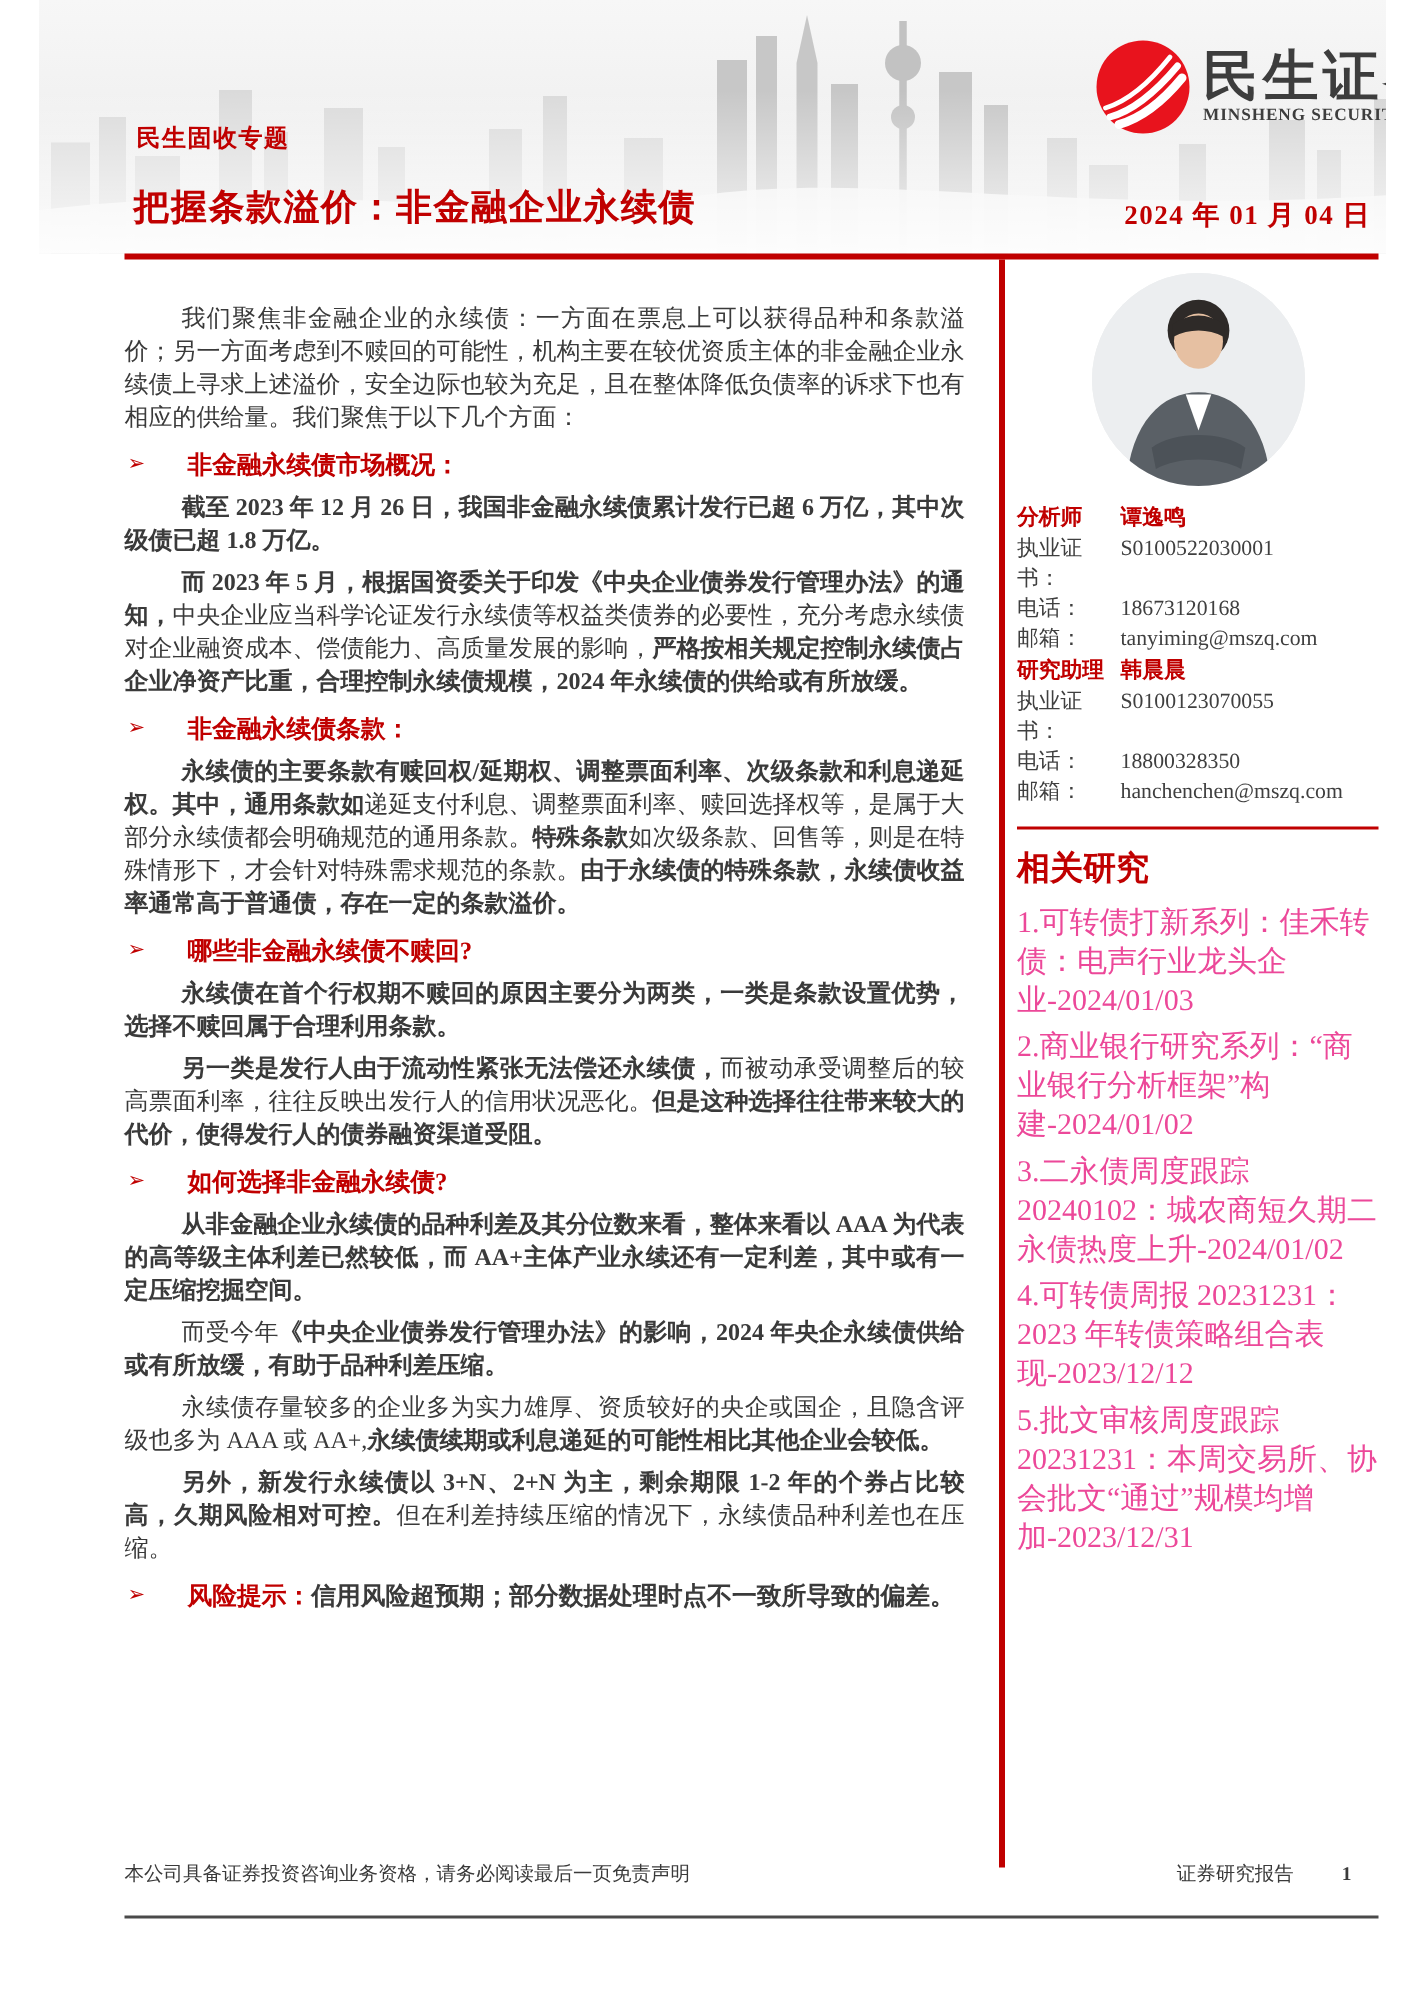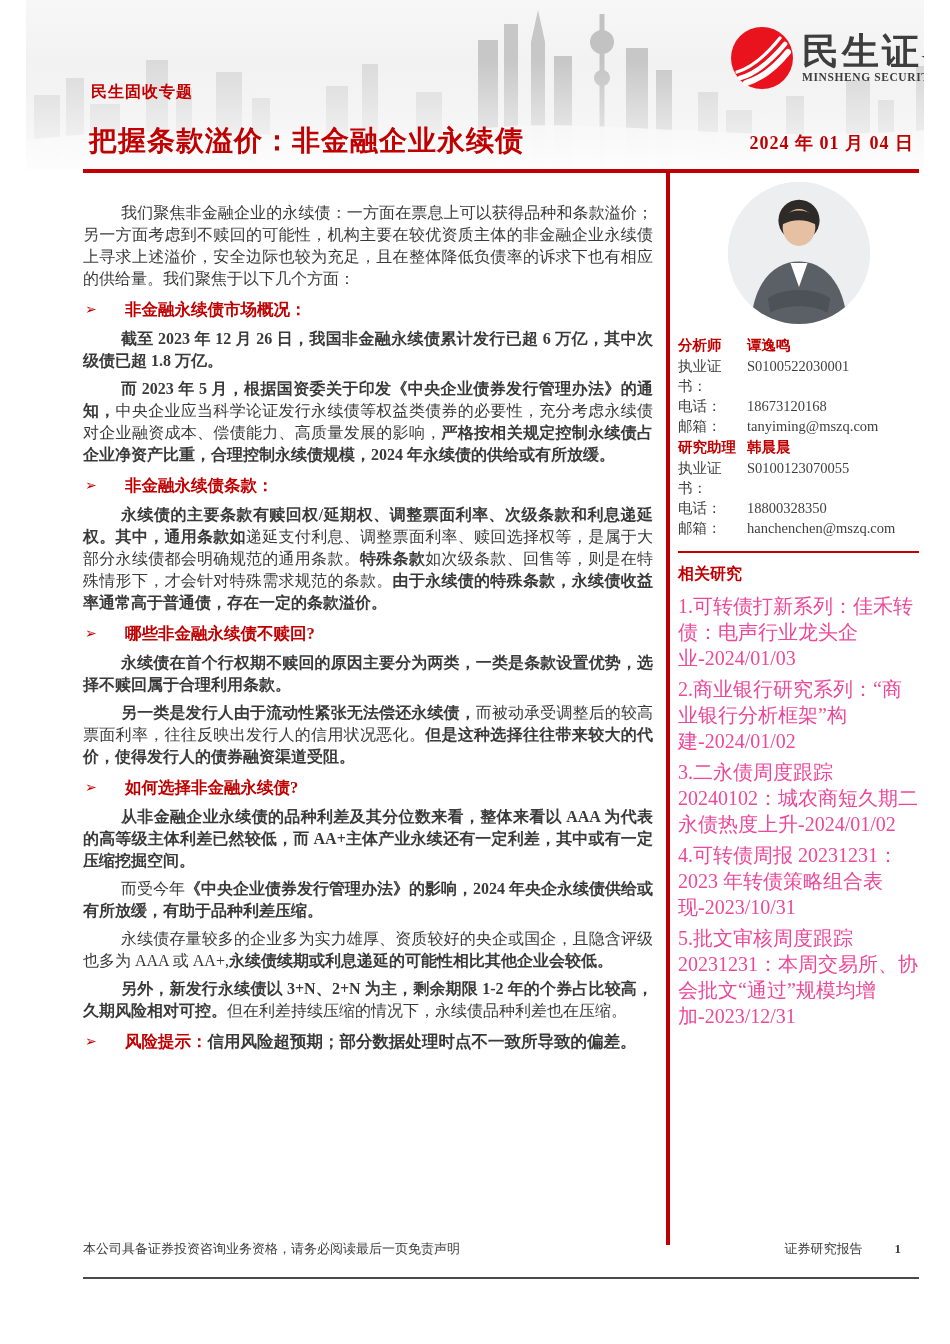--- a/index.html
+++ b/index.html
@@ -11,7 +11,7 @@
   .header{position:absolute;left:0;top:0;width:950px;height:169px;overflow:hidden;}
   .skyline{position:absolute;left:0;top:0;width:950px;height:169px;display:block;}
   .category{position:absolute;left:65px;top:82px;font-size:16px;font-weight:700;color:#c00000;letter-spacing:1px;}
-  .title{position:absolute;left:63px;top:122px;margin:0;font-size:28px;font-weight:700;color:#c00000;letter-spacing:1px;white-space:nowrap;}
+  .title{position:absolute;left:63px;top:122px;margin:0;font-size:24px;font-weight:700;color:#c00000;letter-spacing:1px;white-space:nowrap;}
   .date{position:absolute;right:62px;top:131px;font-size:18px;font-weight:700;color:#c00000;letter-spacing:1px;}
   .logo{position:absolute;top:26px;right:14px;display:flex;align-items:center;}
   .logo-icon{width:64px;height:64px;flex:0 0 auto;}

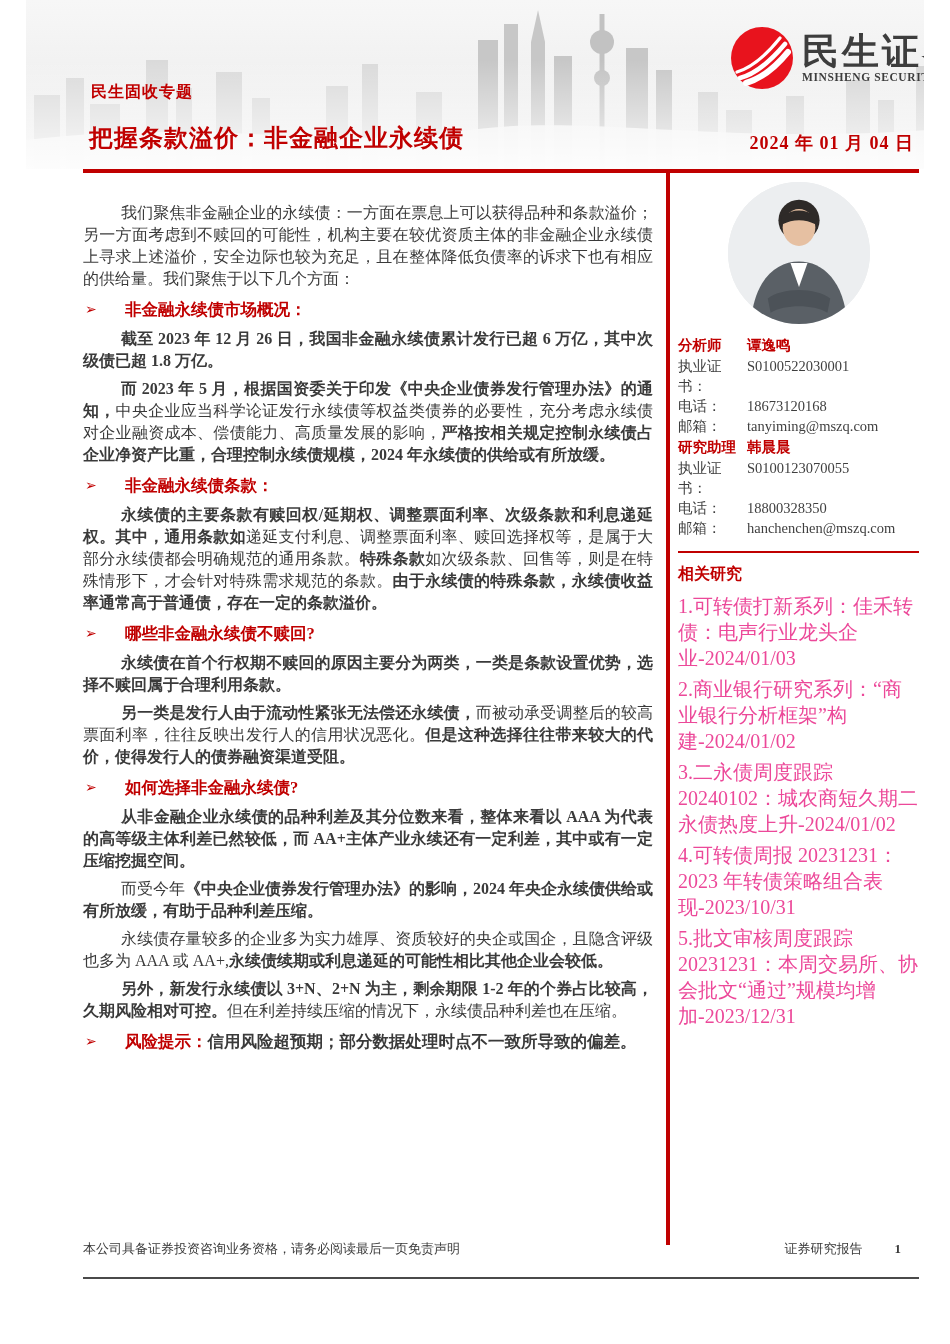--- a/index.html
+++ b/index.html
@@ -21,7 +21,7 @@
   .header-rule{position:absolute;left:57px;top:169px;width:836px;height:4px;background:#c00000;}
   
   .main{position:absolute;left:57px;top:176px;width:574px;padding-top:26px;font-size:16px;line-height:22px;box-sizing:border-box;}
-  .para{margin:0 4px 6px 0;text-indent:38px;text-align:justify;}
+  .para{margin:0 14px 6px 0;text-indent:38px;text-align:justify;}
   .blk .b{font-weight:700;}
   .blk .red{color:#c00000;}
   .bullet{position:relative;margin:9px 0 7px 0;padding-left:42px;text-indent:0;font-size:16.5px;font-weight:700;}

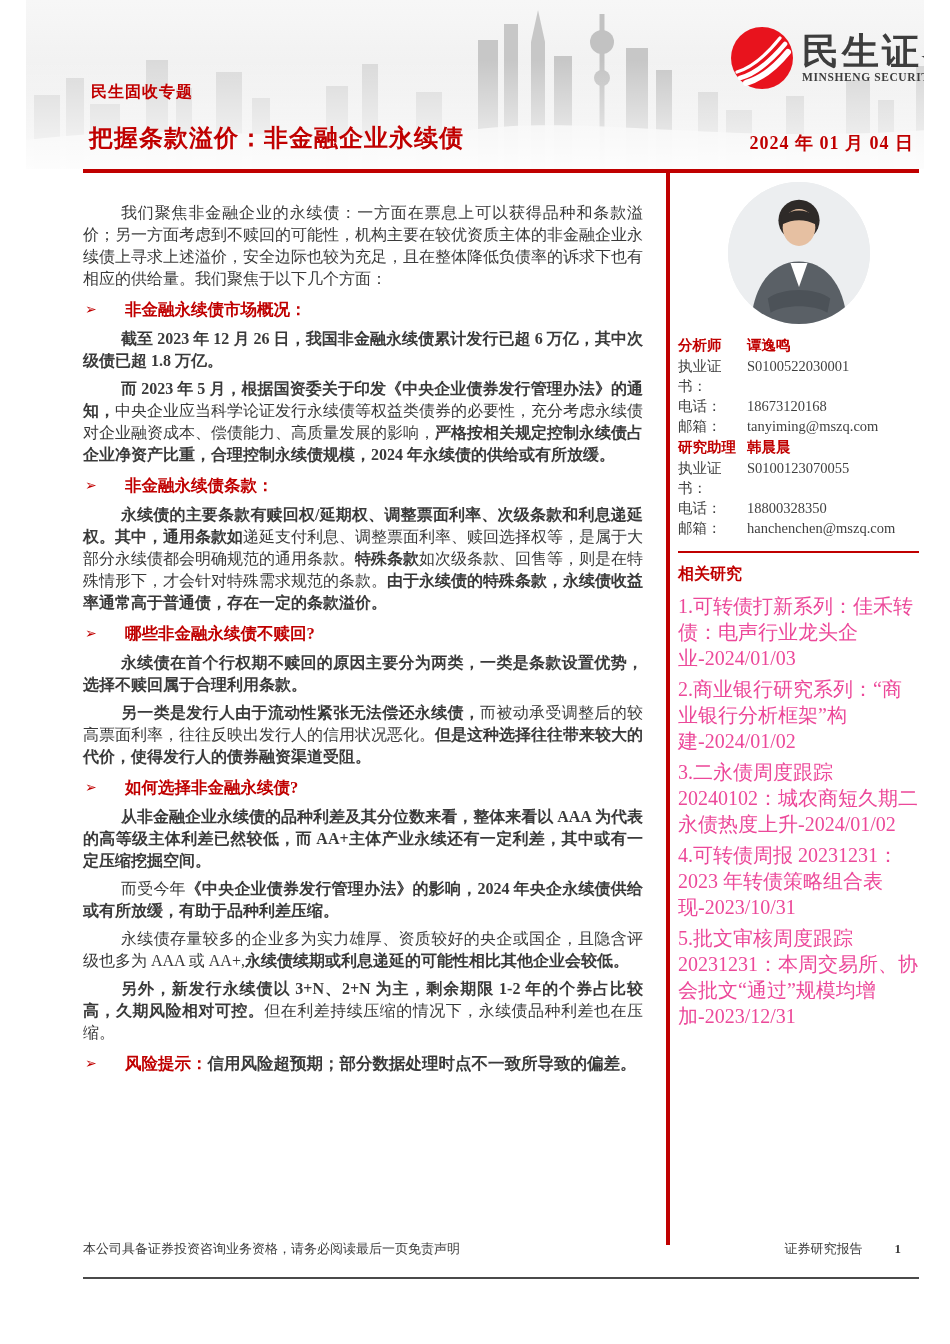--- a/index.html
+++ b/index.html
@@ -38,7 +38,7 @@
   .c-label{width:69px;flex:0 0 auto;}
   .c-val{word-break:break-all;}
   .side-rule{height:2px;background:#c00000;margin:13px 0 11px 0;}
-  .related-h{font-size:16px;font-weight:700;color:#c00000;margin:0 0 8px 0;}
+  .related-h{font-size:22px;font-weight:700;color:#c00000;margin:0 0 8px 0;}
   .related-list{list-style:none;margin:0;padding:0;font-size:20px;line-height:26px;color:#ec4899;}
   .related-list li{margin:0 0 5px 0;text-align:left;}
   

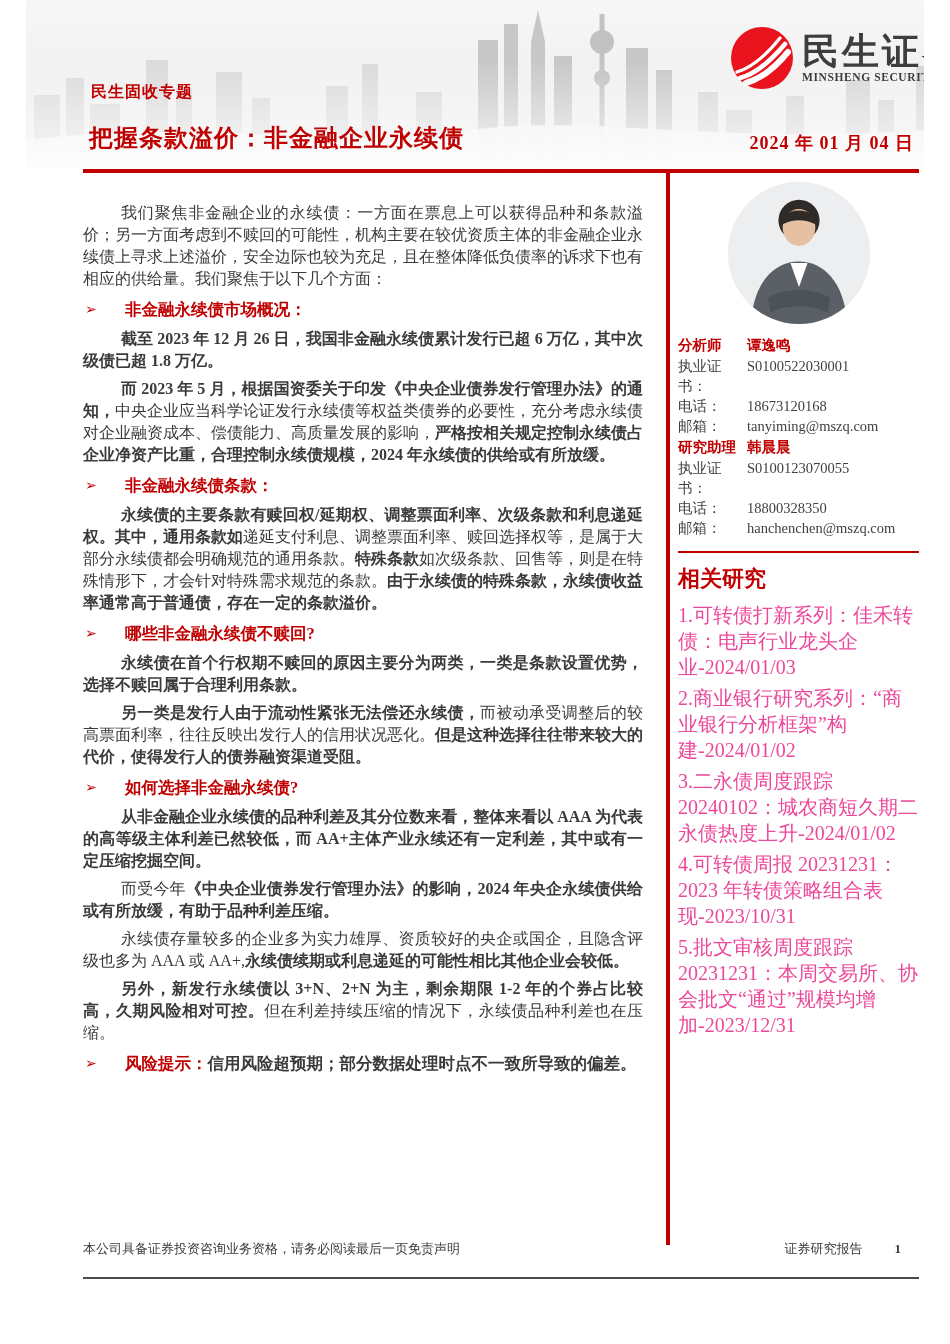--- a/index.html
+++ b/index.html
@@ -195,7 +195,7 @@
           <li>1.可转债打新系列：佳禾转债：电声行业龙头企业-2024/01/03</li>
           <li>2.商业银行研究系列：“商业银行分析框架”构建-2024/01/02</li>
           <li>3.二永债周度跟踪 20240102：城农商短久期二永债热度上升-2024/01/02</li>
-          <li>4.可转债周报 20231231：2023 年转债策略组合表现-2023/10/31</li>
+          <li>4.可转债周报 20231231：2023 年转债策略组合表现-2023/12/12</li>
           <li>5.批文审核周度跟踪 20231231：本周交易所、协会批文“通过”规模均增加-2023/12/31</li>
         </ul>
     </div>

